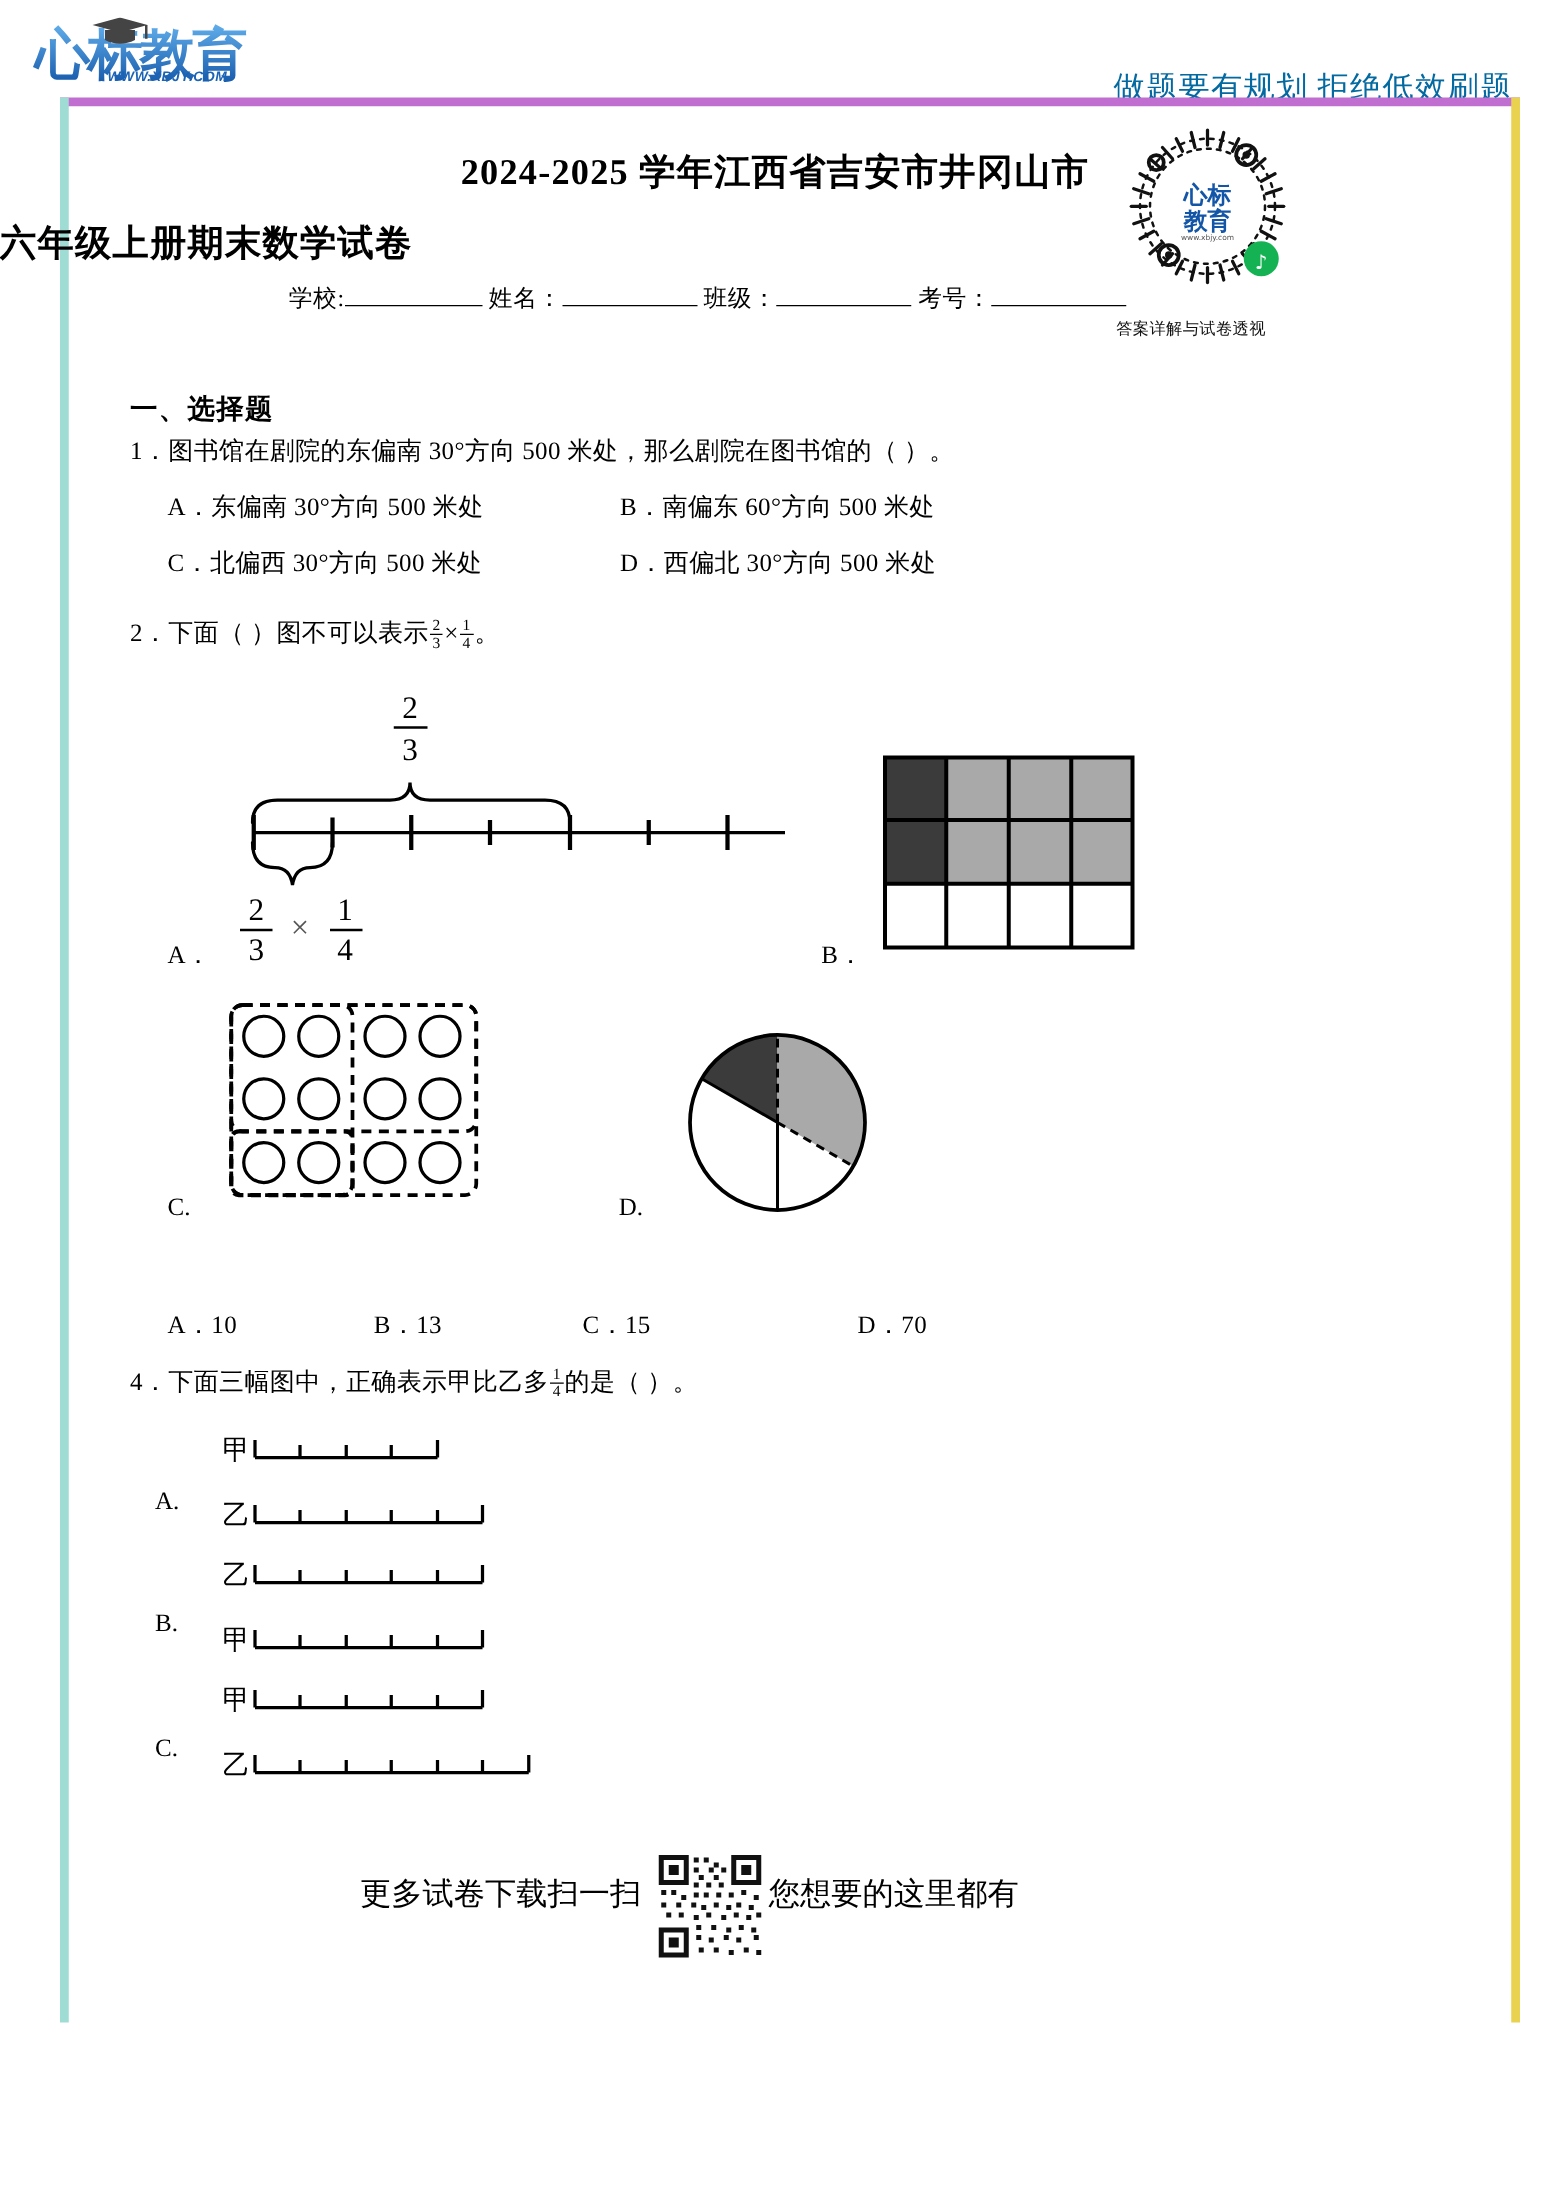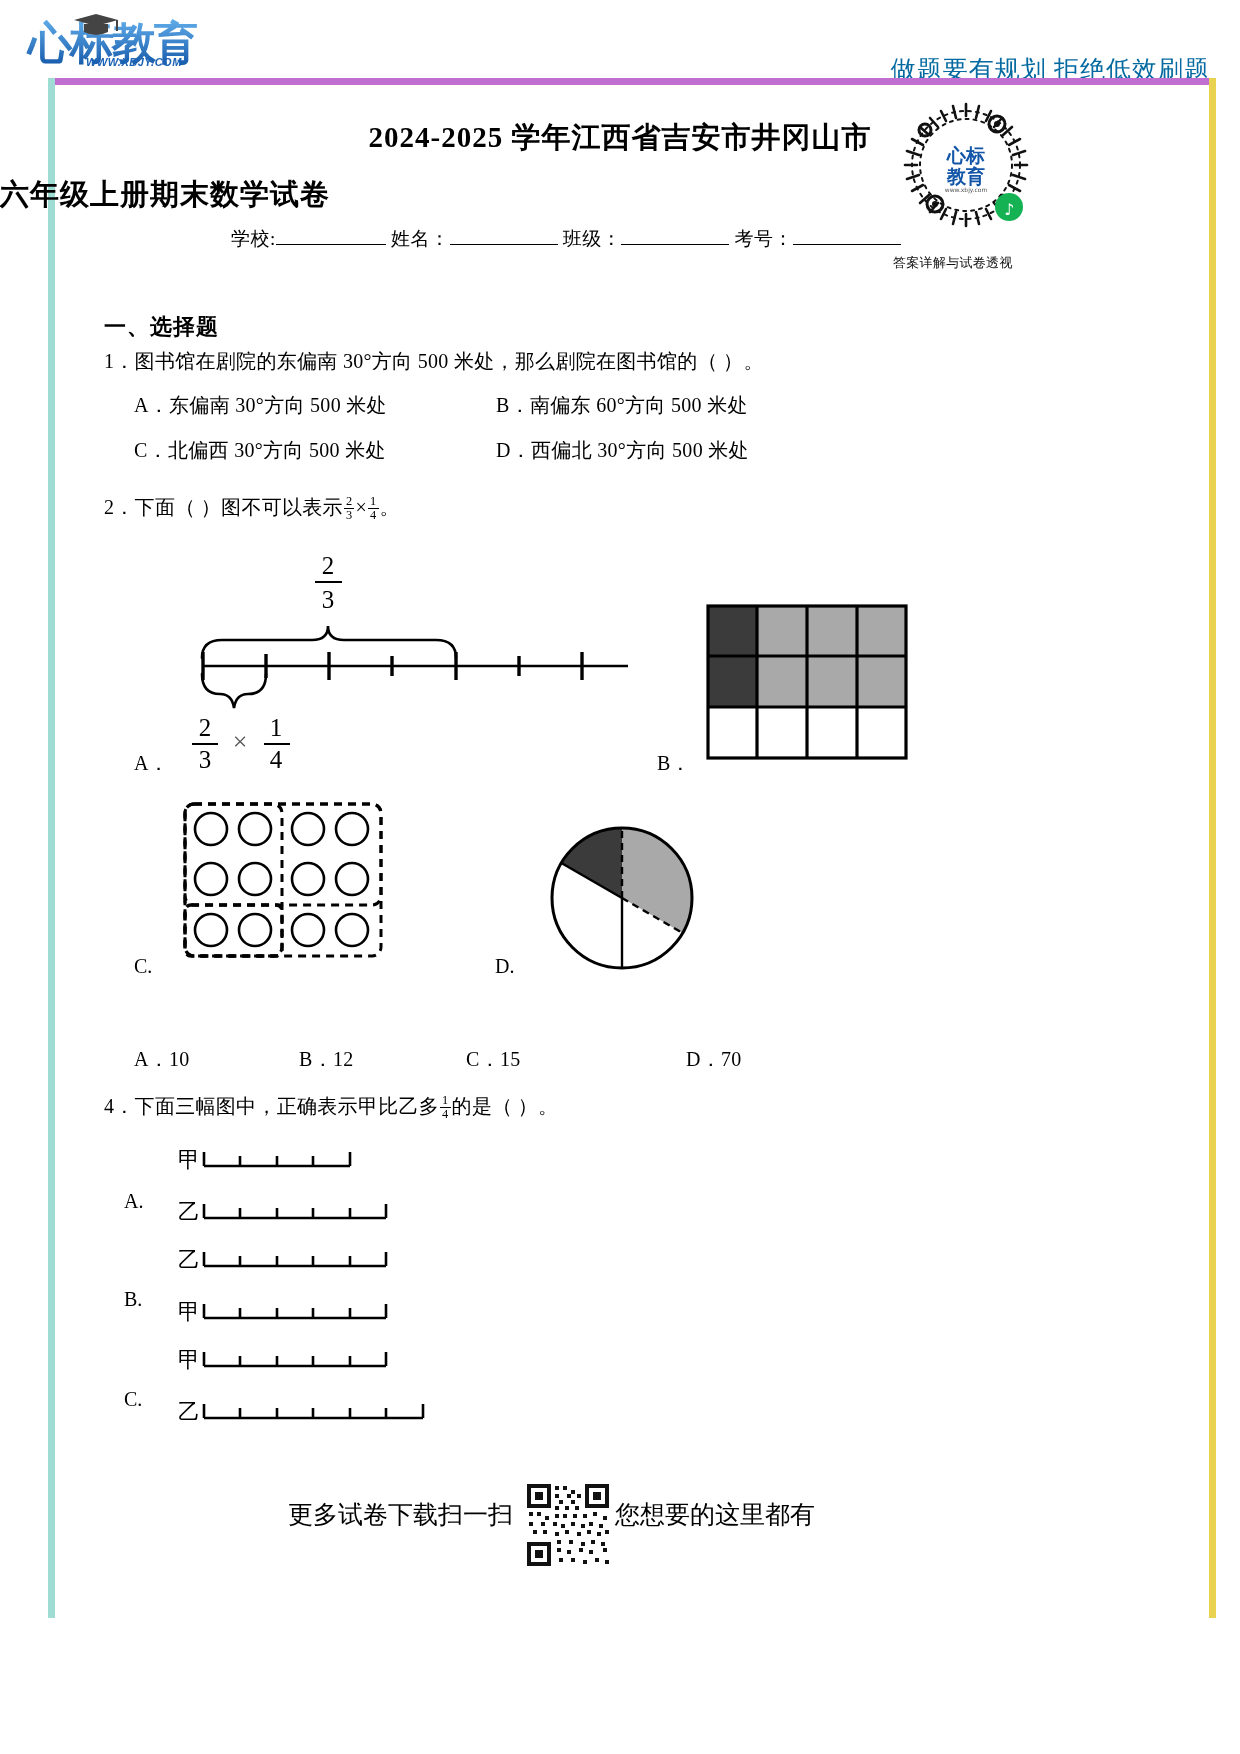--- a/index.html
+++ b/index.html
@@ -309,7 +309,7 @@
     <span>A．</span><span>10</span>
   </div>
   <div class="opt" style="left:299px;top:1046px;">
-    <span>B．</span><span>12</span>
+    <span>B．</span><span>13</span>
   </div>
   <div class="opt" style="left:466px;top:1046px;">
     <span>C．</span><span>15</span>

